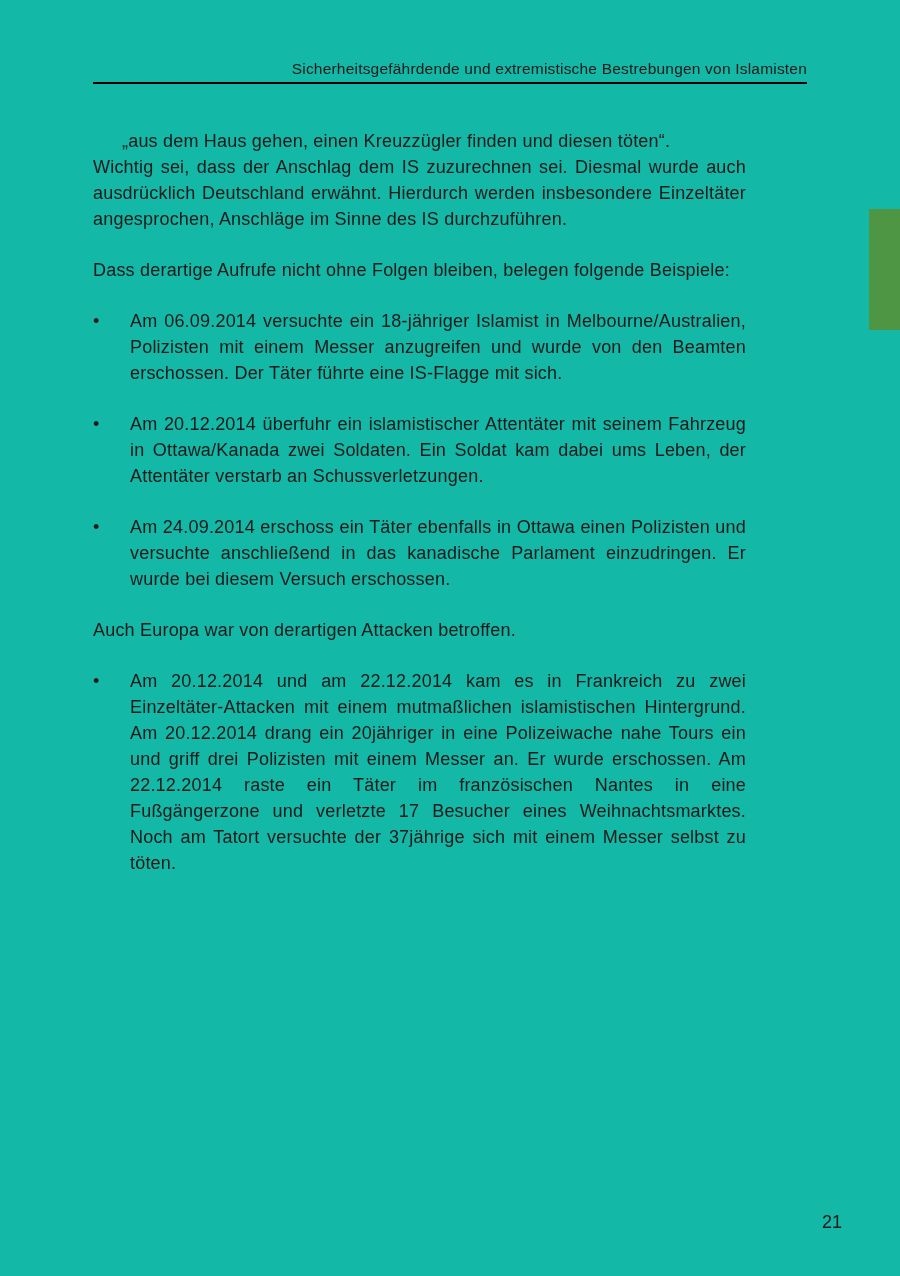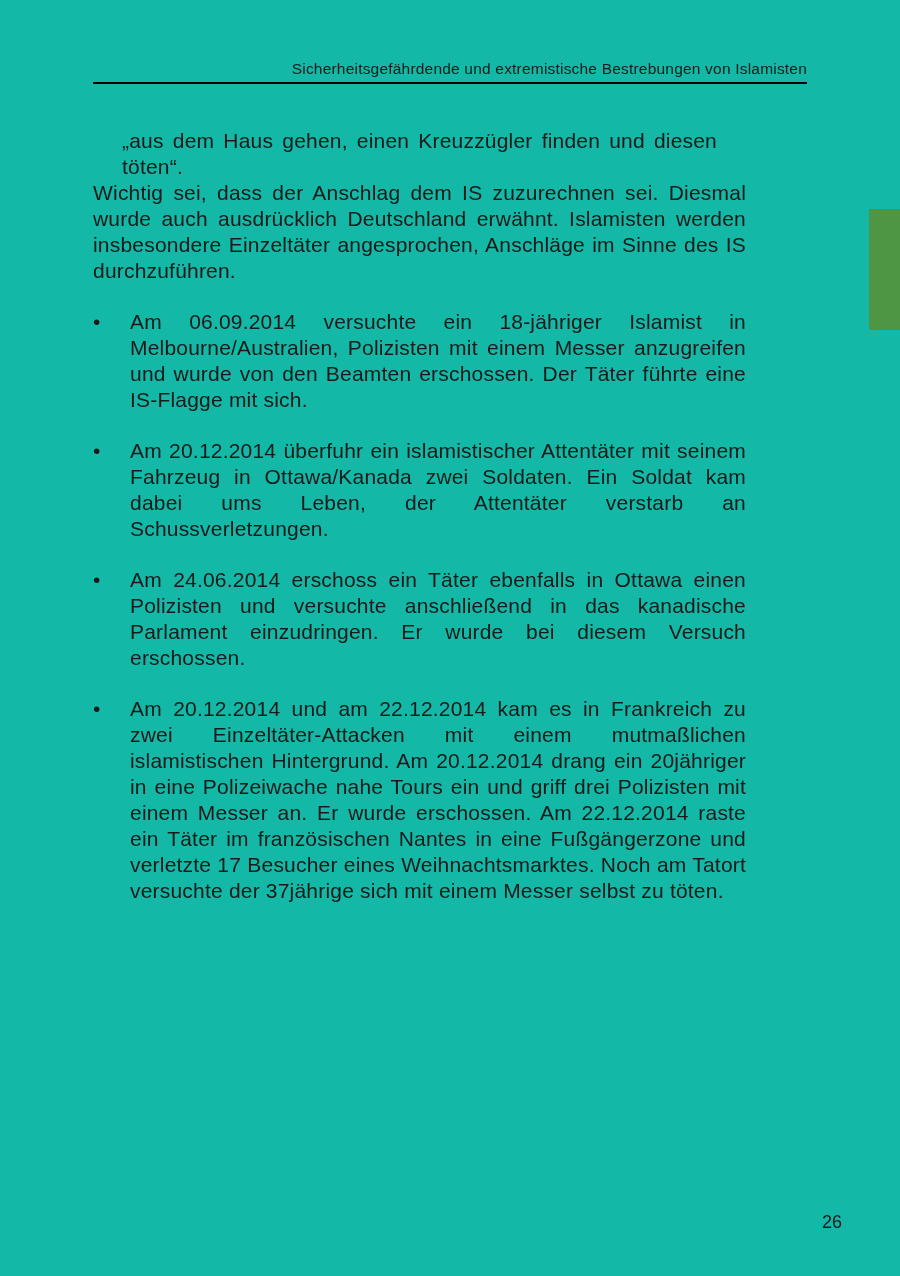--- a/index.html
+++ b/index.html
@@ -50,7 +50,7 @@
     top: 128px;
     left: 93px;
     width: 653px;
-    font-size: 21px;
+    font-size: 18px;
     line-height: 26px;
     letter-spacing: 0.2px;
     text-align: justify;

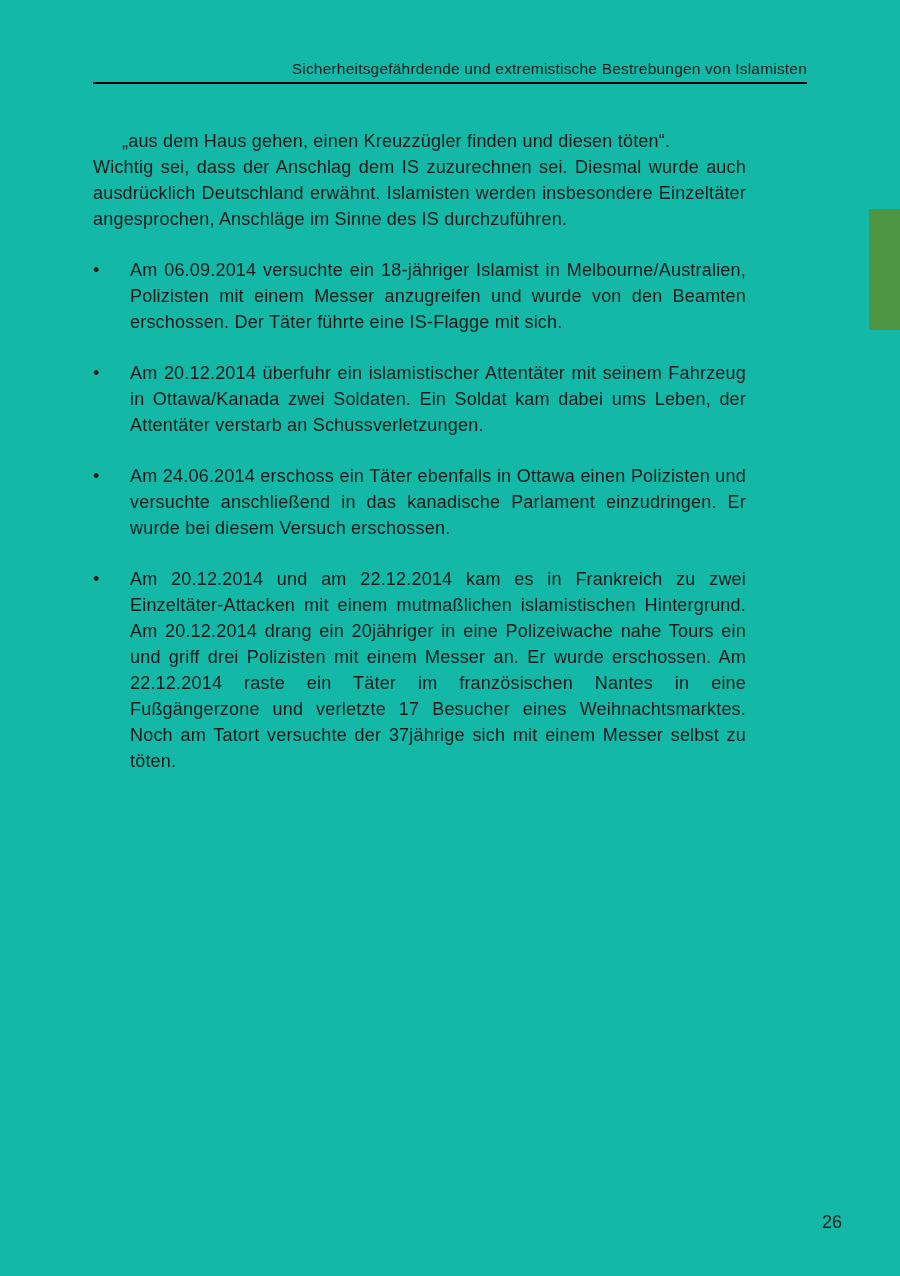--- a/index.html
+++ b/index.html
@@ -104,7 +104,7 @@
 
     <p class="quote">„aus dem Haus gehen, einen Kreuzzügler finden und diesen töten“.</p>
 
-    <p>Wichtig sei, dass der Anschlag dem IS zuzurechnen sei. Diesmal wurde auch ausdrücklich Deutschland erwähnt. Islamisten werden insbesondere Einzeltäter angesprochen, Anschläge im Sinne des IS durchzuführen.</p>
+    <p>Wichtig sei, dass der Anschlag dem IS zuzurechnen sei. Diesmal wurde auch ausdrücklich Deutschland erwähnt. Hierdurch werden insbesondere Einzeltäter angesprochen, Anschläge im Sinne des IS durchzuführen.</p>
 
 
     <div class="bullet-item">

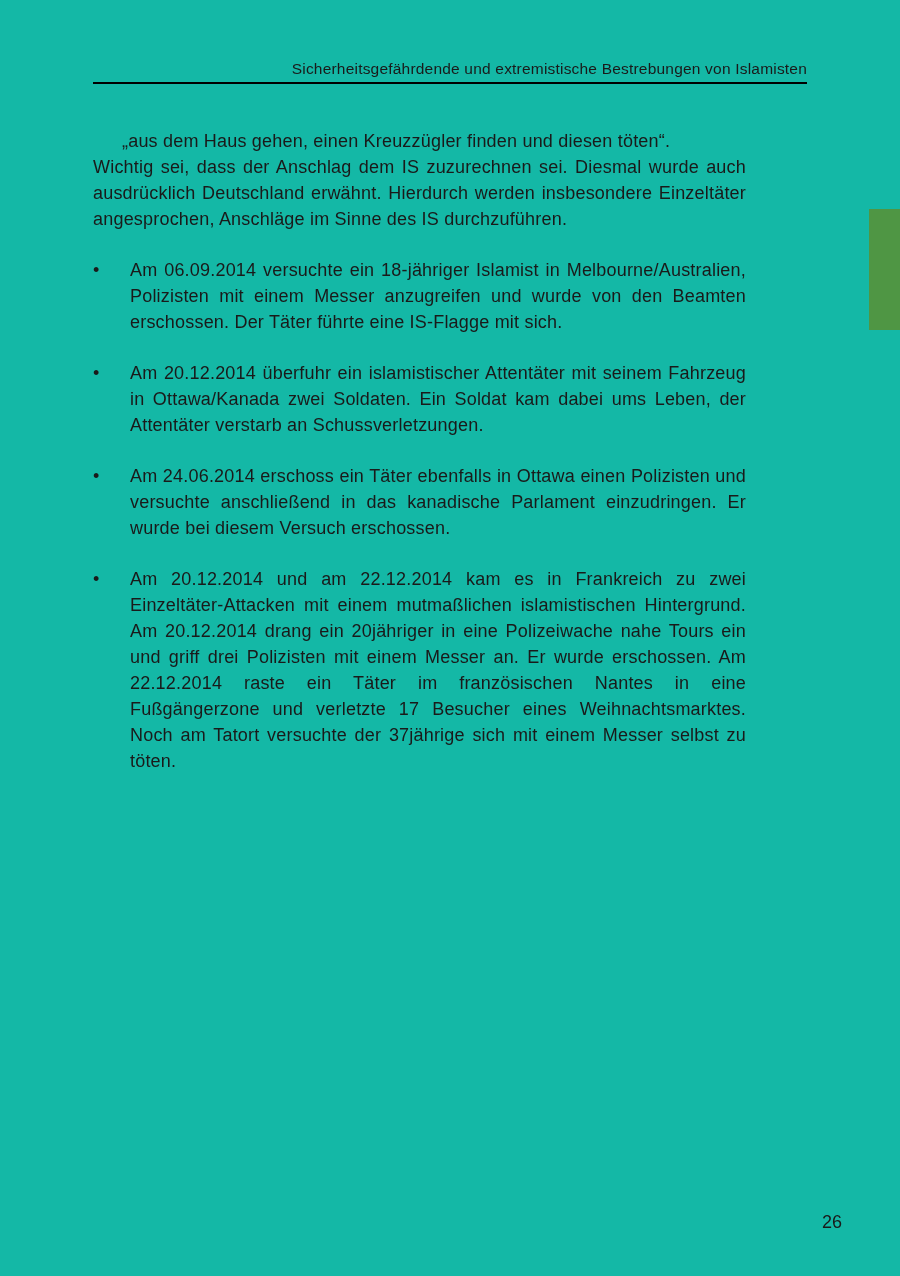--- a/index.html
+++ b/index.html
@@ -106,6 +106,7 @@
 
     <p>Wichtig sei, dass der Anschlag dem IS zuzurechnen sei. Diesmal wurde auch ausdrücklich Deutschland erwähnt. Hierdurch werden insbesondere Einzeltäter angesprochen, Anschläge im Sinne des IS durchzuführen.</p>
 
+    <p>Dass derartige Aufrufe nicht ohne Folgen bleiben, belegen folgende Beispiele:</p>
 
     <div class="bullet-item">
       <span class="marker">•</span>

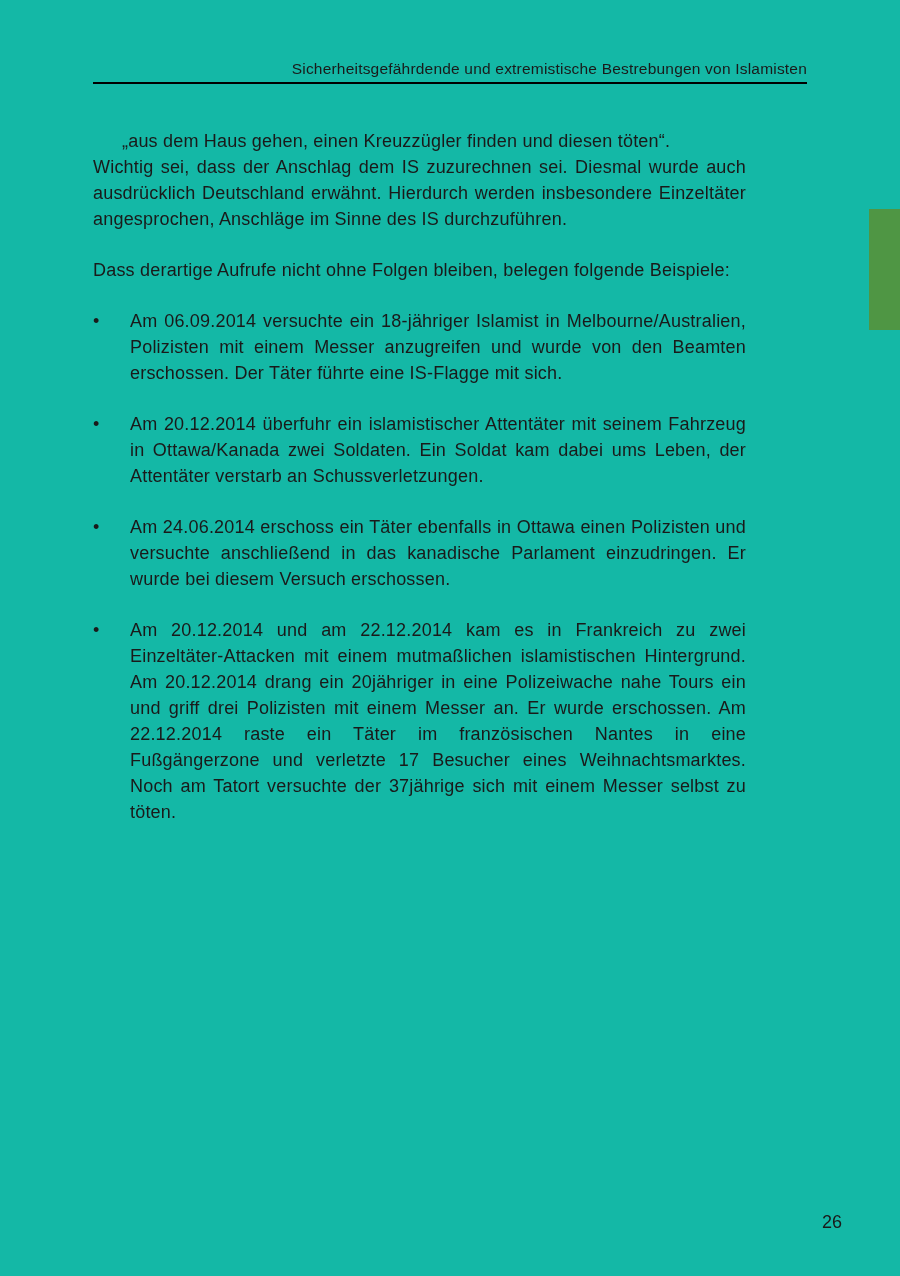--- a/index.html
+++ b/index.html
@@ -120,7 +120,7 @@
 
     <div class="bullet-item">
       <span class="marker">•</span>
-      <span class="btext">Am 24.06.2014 erschoss ein Täter ebenfalls in Ottawa einen Polizisten und versuchte anschließend in das kanadische Parlament einzudringen. Er wurde bei diesem Versuch erschossen.</span>
+      <span class="btext">Am 24.09.2014 erschoss ein Täter ebenfalls in Ottawa einen Polizisten und versuchte anschließend in das kanadische Parlament einzudringen. Er wurde bei diesem Versuch erschossen.</span>
     </div>
 
 

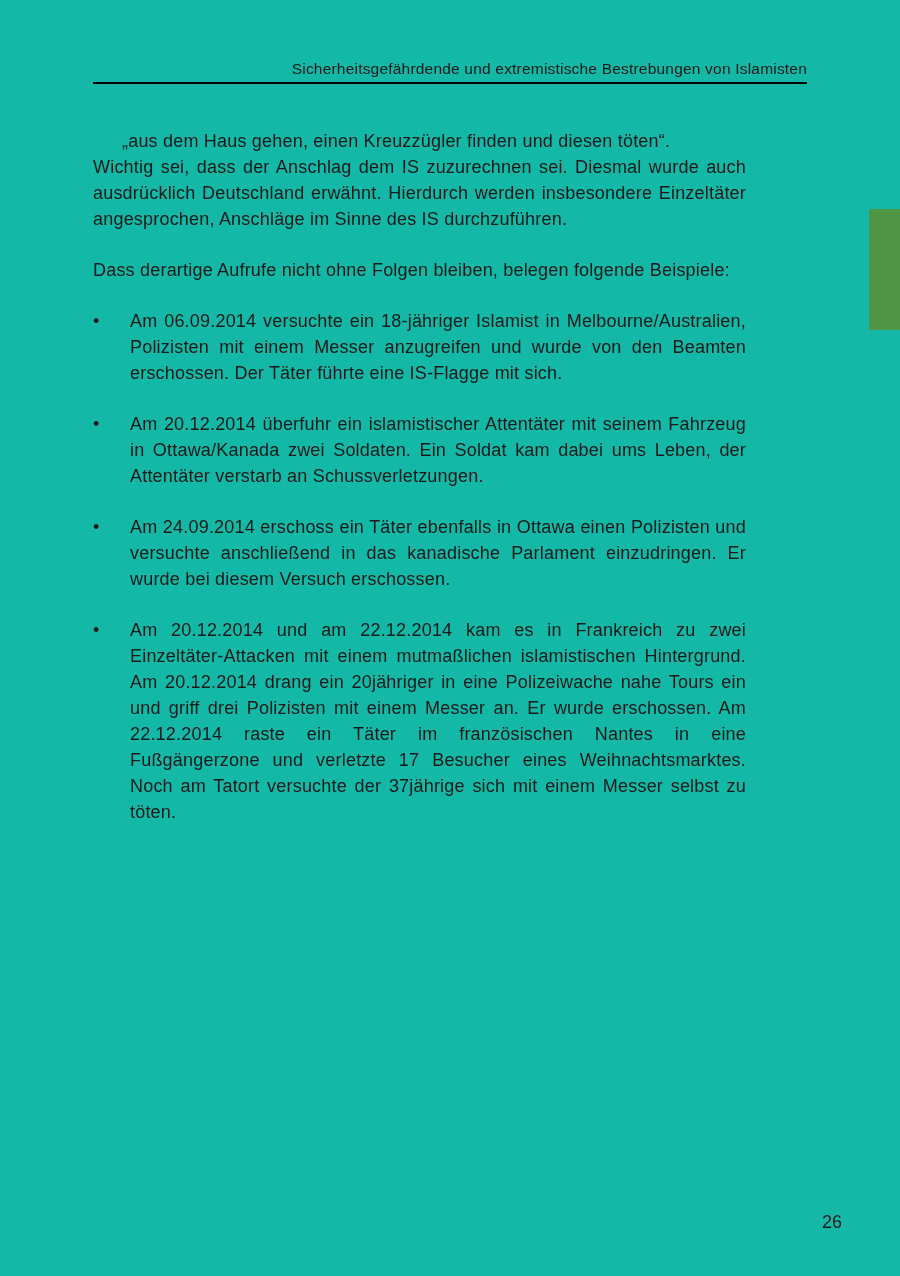--- a/index.html
+++ b/index.html
@@ -124,6 +124,7 @@
     </div>
 
 
+    <p>Auch Europa war von derartigen Attacken betroffen.</p>
 
     <div class="bullet-item">
       <span class="marker">•</span>

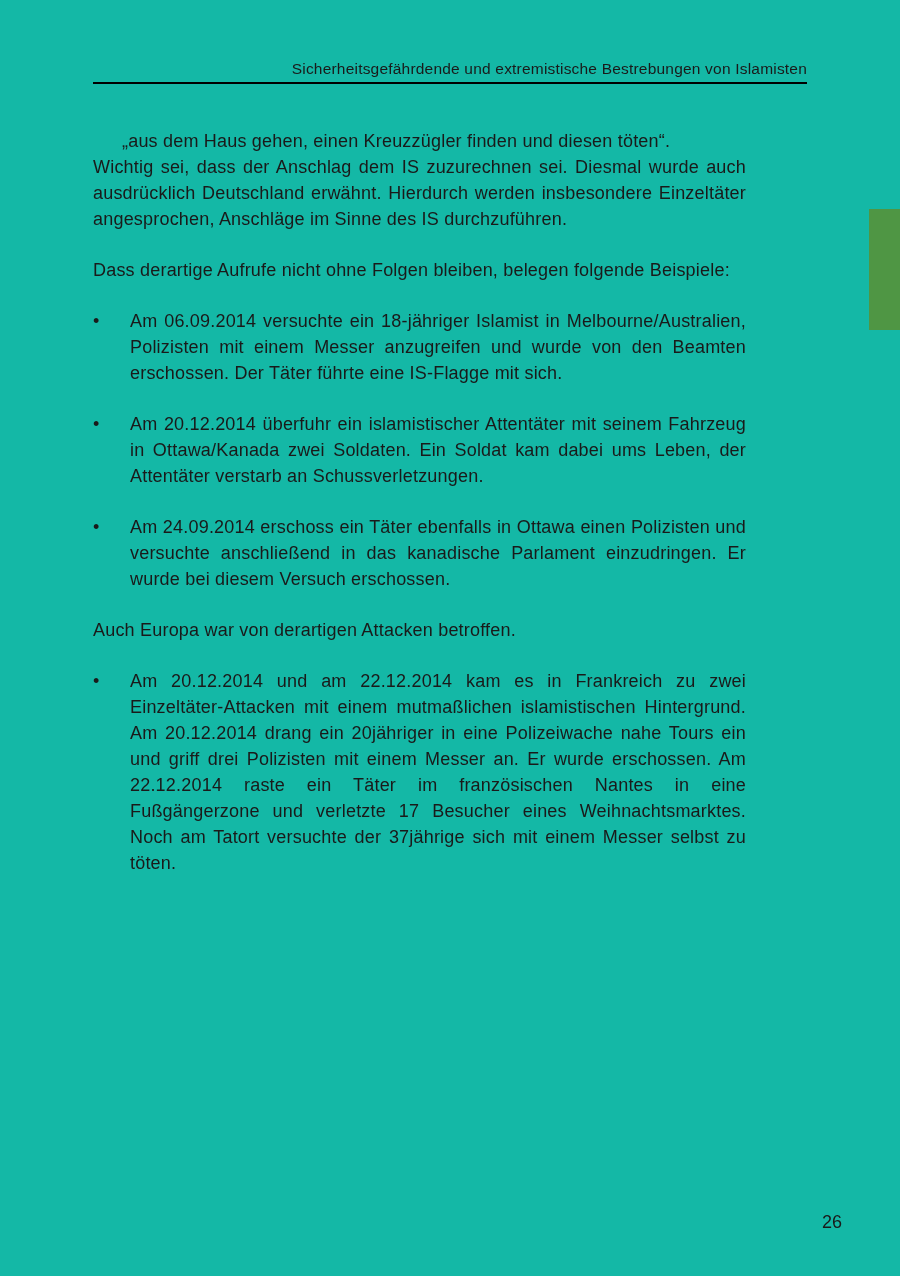--- a/index.html
+++ b/index.html
@@ -134,7 +134,7 @@
 
   </div>
 
-  <div class="page-number">26</div>
+  <div class="page-number">21</div>
 
 </div>
 

